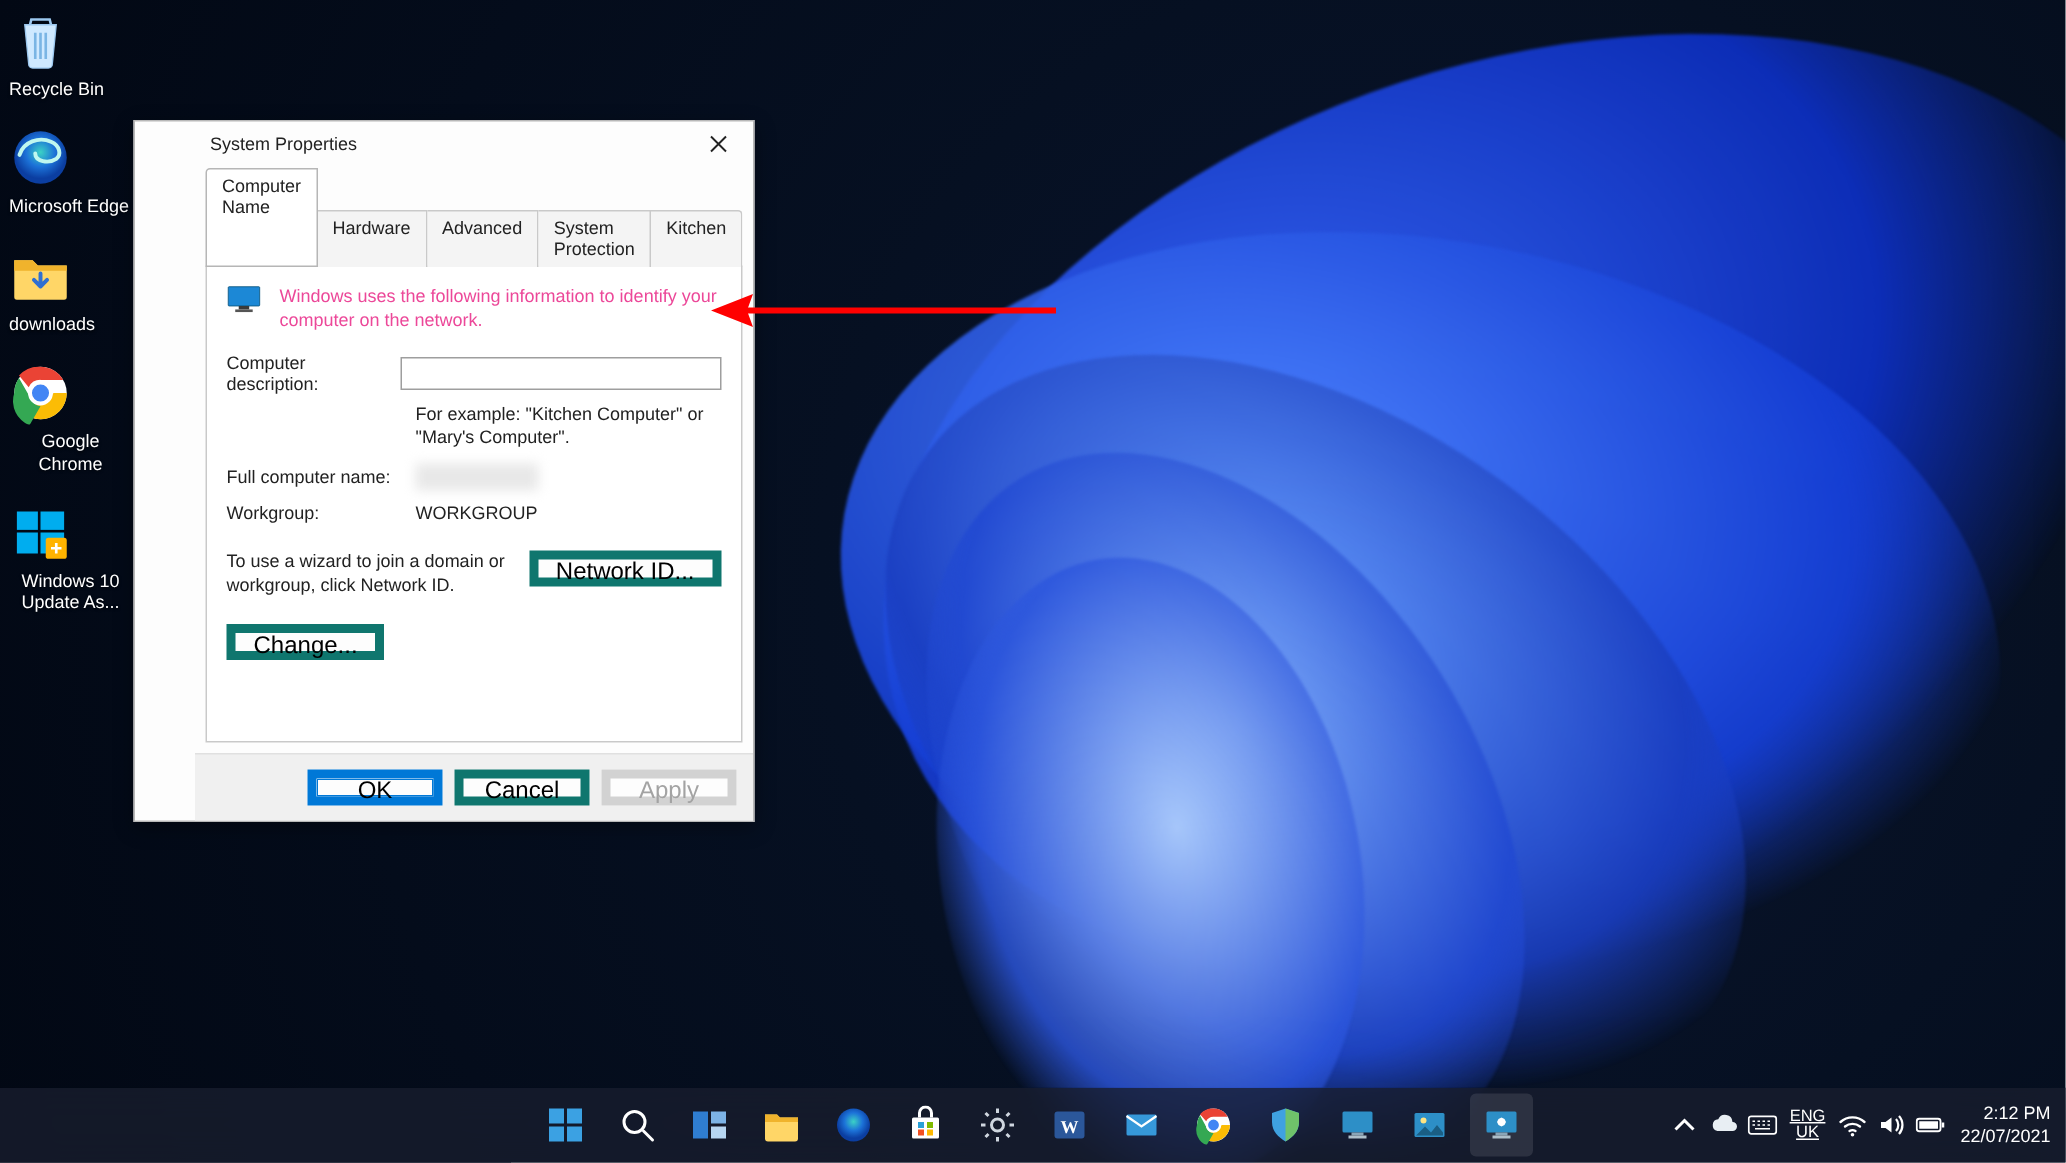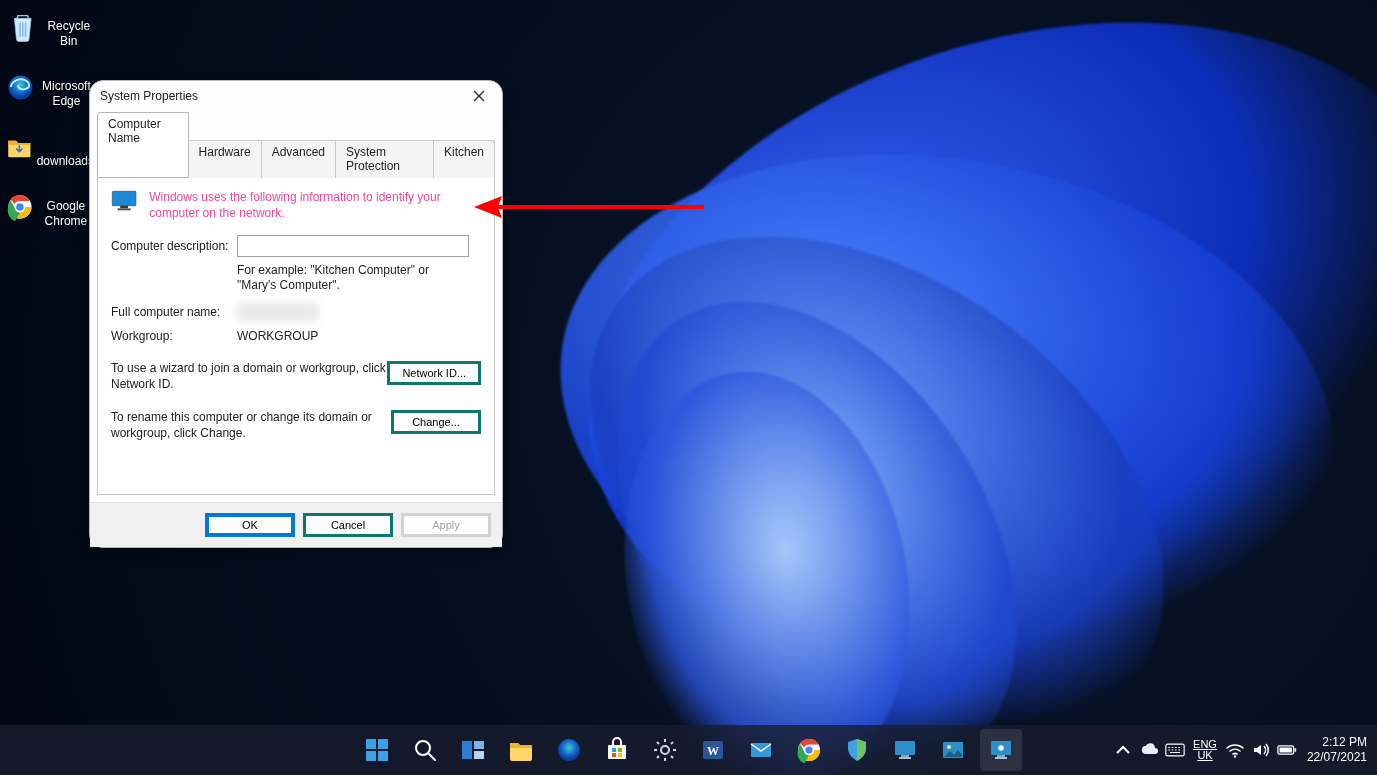--- a/index.html
+++ b/index.html
@@ -19,7 +19,7 @@
 
     
     .desktop-icons { position: absolute; top: 6px; left: 6px; display: flex; flex-direction: column; gap: 18px; z-index: 2; }
-    .di { width: 88px; display: flex; flex-direction: row; align-items: flex-end; gap: 4px; cursor: pointer; }
+    .di { width: 88px; display: flex; flex-direction: column; align-items: flex-start; gap: 4px; cursor: pointer; }
     .di .ico { width: 42px; height: 42px; display:flex; align-items:center; justify-content:center; }
     .di .lbl { color: #fff; font-size: 12px; text-align: center; line-height: 1.2; text-shadow: 0 1px 2px rgba(0,0,0,.7); max-width: 82px; }
 

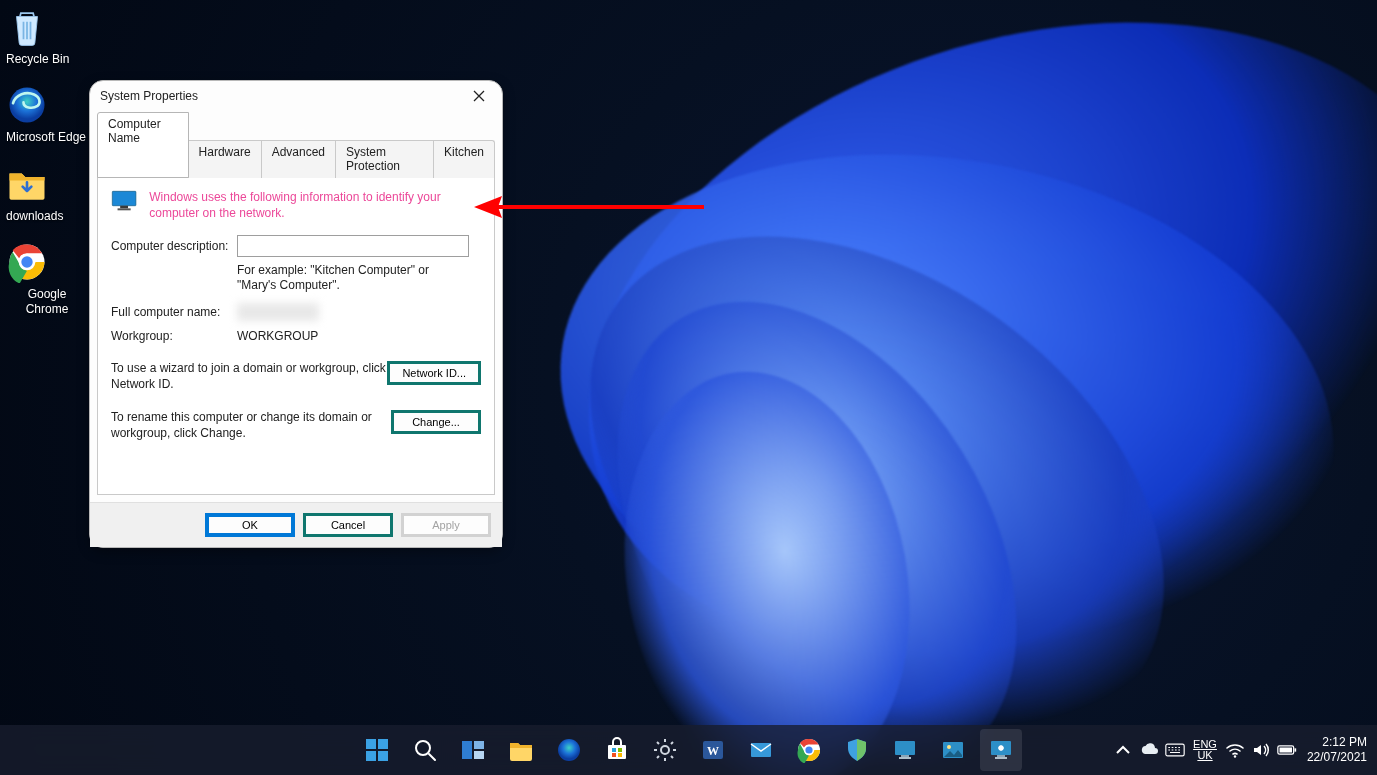--- a/index.html
+++ b/index.html
@@ -26,9 +26,9 @@
     
     .dialog {
       position: absolute; left: 89px; top: 80px; width: 414px; height: 468px;
-      background: #fdfdfd; border: 1px solid #b8b8b8; border-radius: 14px;
+      background: #fdfdfd; border: 1px solid #b8b8b8; border-radius: 0;
       box-shadow: 0 4px 12px rgba(0,0,0,.35);
-      z-index: 5; display:flex; flex-direction:column;
+      z-index: 5; display:flex; flex-direction:column;padding-left:40px;
     }
     .titlebar { height: 30px; display:flex; align-items:center; padding-left: 10px; }
     .titlebar .title { flex:1; font-size: 12px; color:#222; }

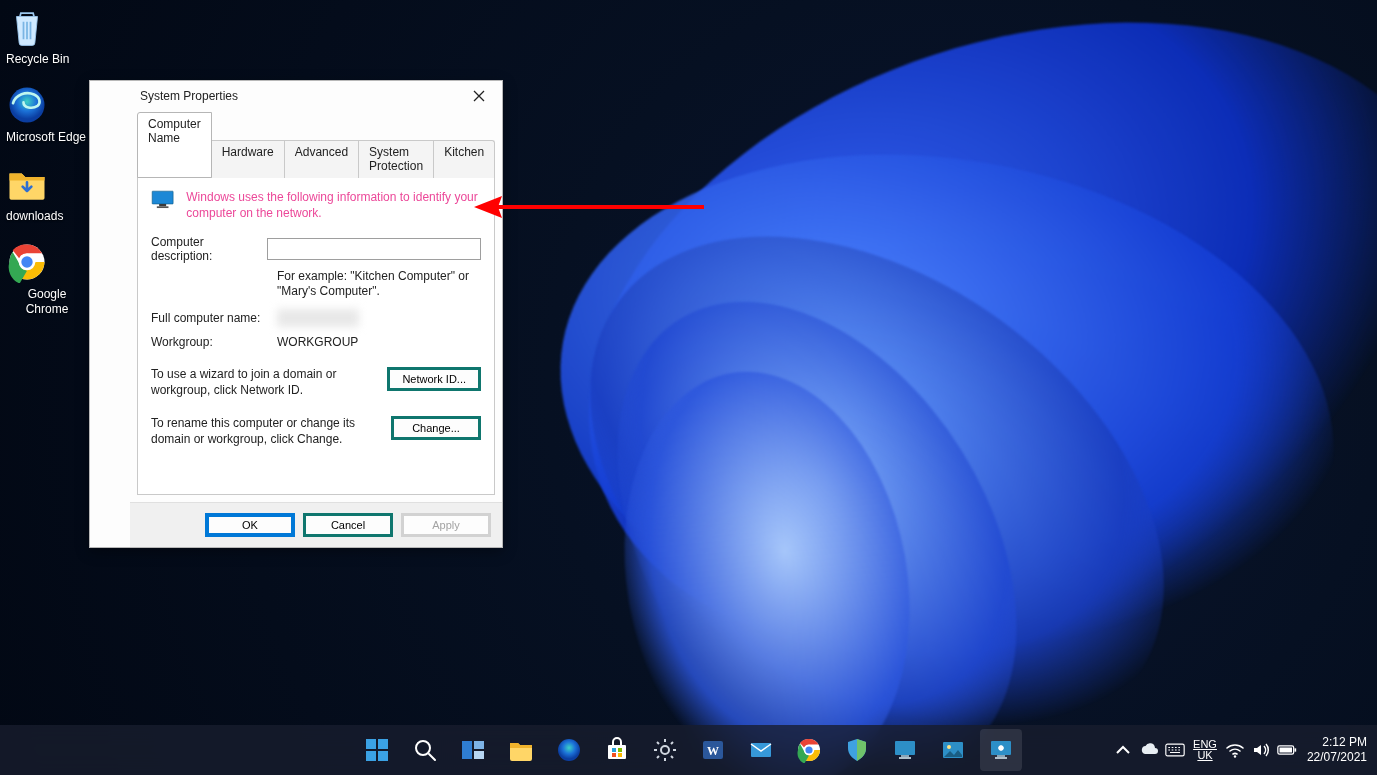--- a/index.html
+++ b/index.html
@@ -137,6 +137,19 @@
         </svg>
     </div>
     <div class="lbl">Google Chrome</div>
+  </div>
+  <div class="di">
+    <div class="ico">
+      <svg viewBox="0 0 48 48">
+          <rect x="6" y="8" width="16" height="14" fill="#00adef"></rect>
+          <rect x="24" y="8" width="18" height="14" fill="#00adef"></rect>
+          <rect x="6" y="24" width="16" height="16" fill="#00adef"></rect>
+          <rect x="24" y="24" width="18" height="16" fill="#00adef"></rect>
+          <rect x="28" y="28" width="16" height="16" rx="2" fill="#ffb300"></rect>
+          <path d="M36 32v8m-4-4h8" stroke="#fff" stroke-width="2"></path>
+        </svg>
+    </div>
+    <div class="lbl">Windows 10 Update As...</div>
   </div>
 </div>
 

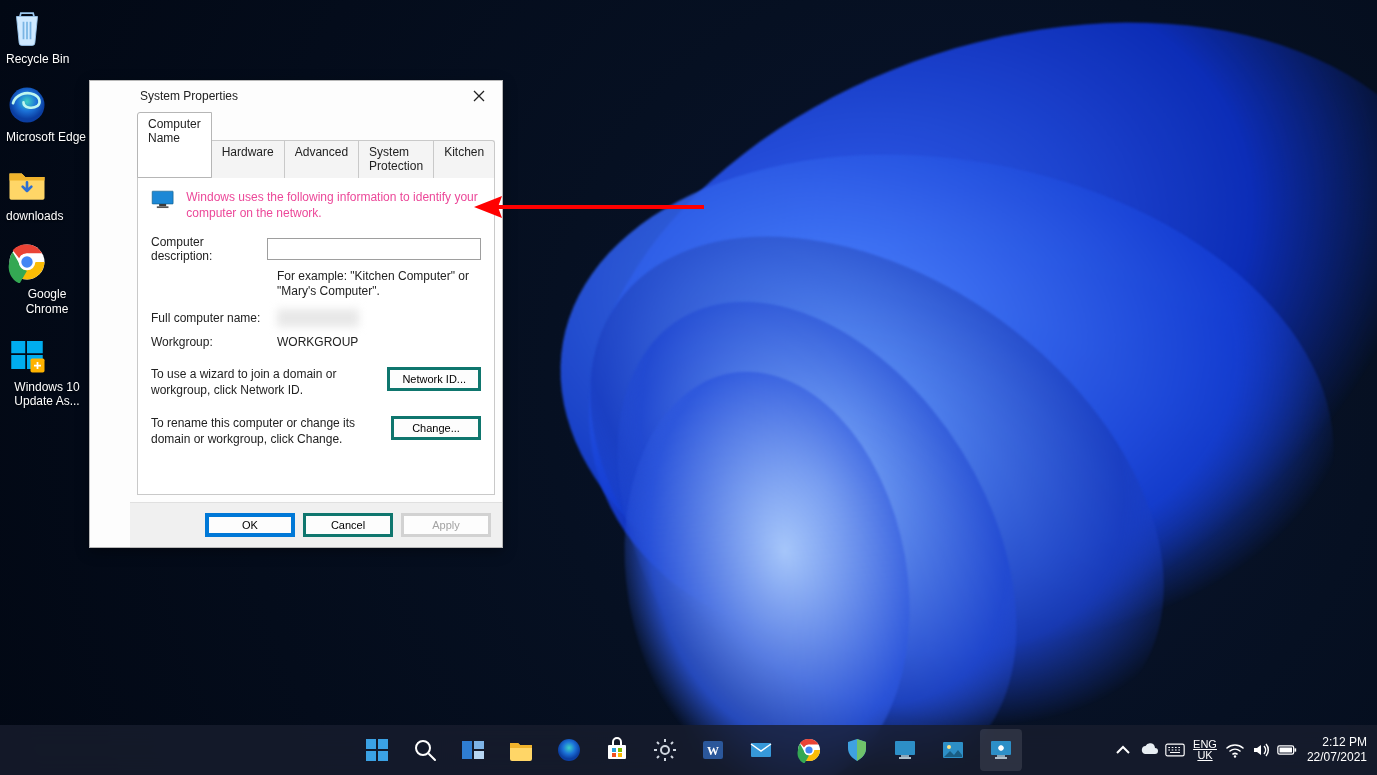--- a/index.html
+++ b/index.html
@@ -56,7 +56,7 @@
 
     .action-row { display:flex; align-items:flex-start; margin-top:18px; }
     .action-row .txt { flex:1; font-size:12px; color:#222; line-height:1.3; }
-    .winbtn { min-width:90px; height:24px; padding:0 12px; font-size:11px; border:3px solid #0f766e; background:#fdfdfd; cursor:pointer; }
+    .winbtn { min-width:90px; height:24px; padding:0 12px; font-size:16px; border:6px solid #0f766e; background:#fdfdfd; cursor:pointer; }
     .winbtn.default { border-color:#0078d7; box-shadow: inset 0 0 0 1px #0078d7; }
     .winbtn:disabled { color:#a3a3a3; border-color:#d2d2d2; cursor:default; background:#fdfdfd; }
 

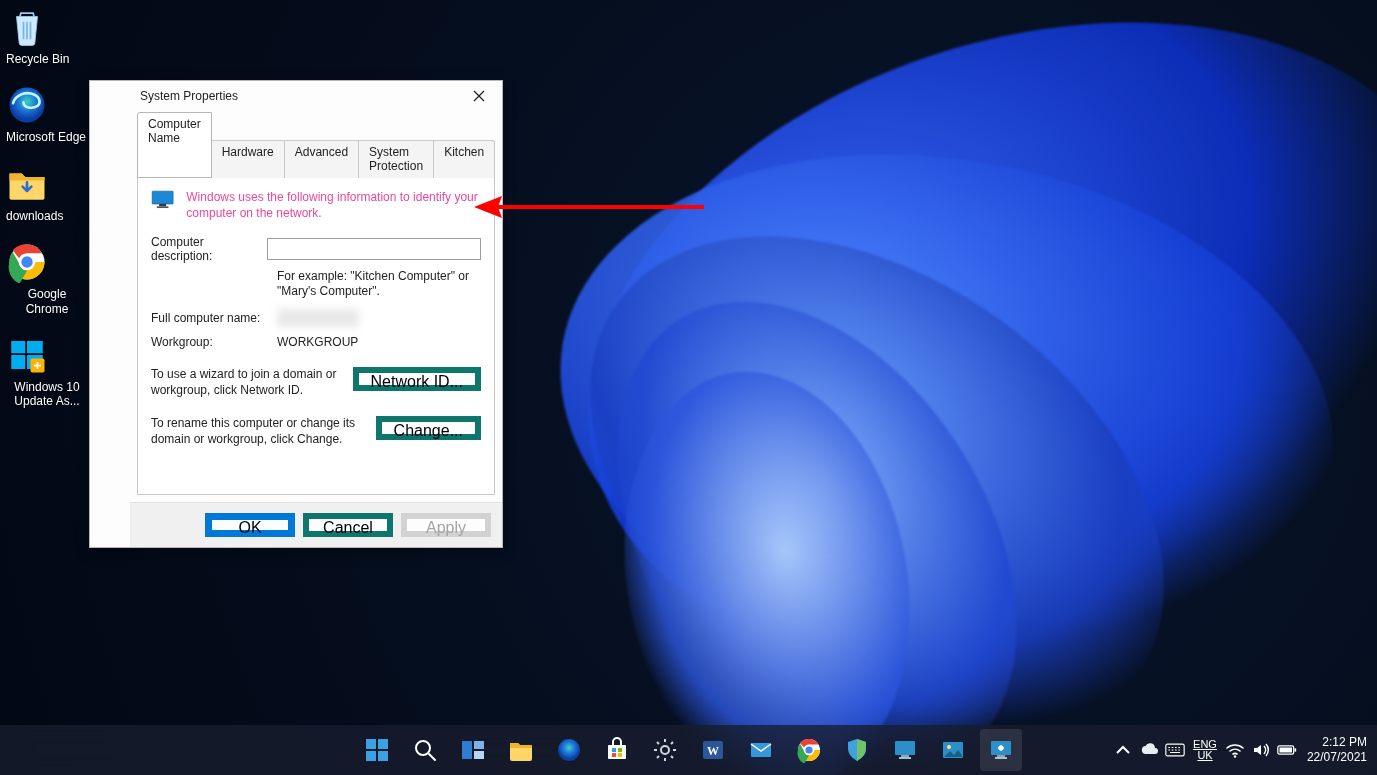--- a/index.html
+++ b/index.html
@@ -202,7 +202,6 @@
       <button class="winbtn">Network ID...</button>
     </div>
     <div class="action-row">
-      <div class="txt">To rename this computer or change its domain or workgroup, click Change.</div>
       <button class="winbtn">Change...</button>
     </div>
   </div>

